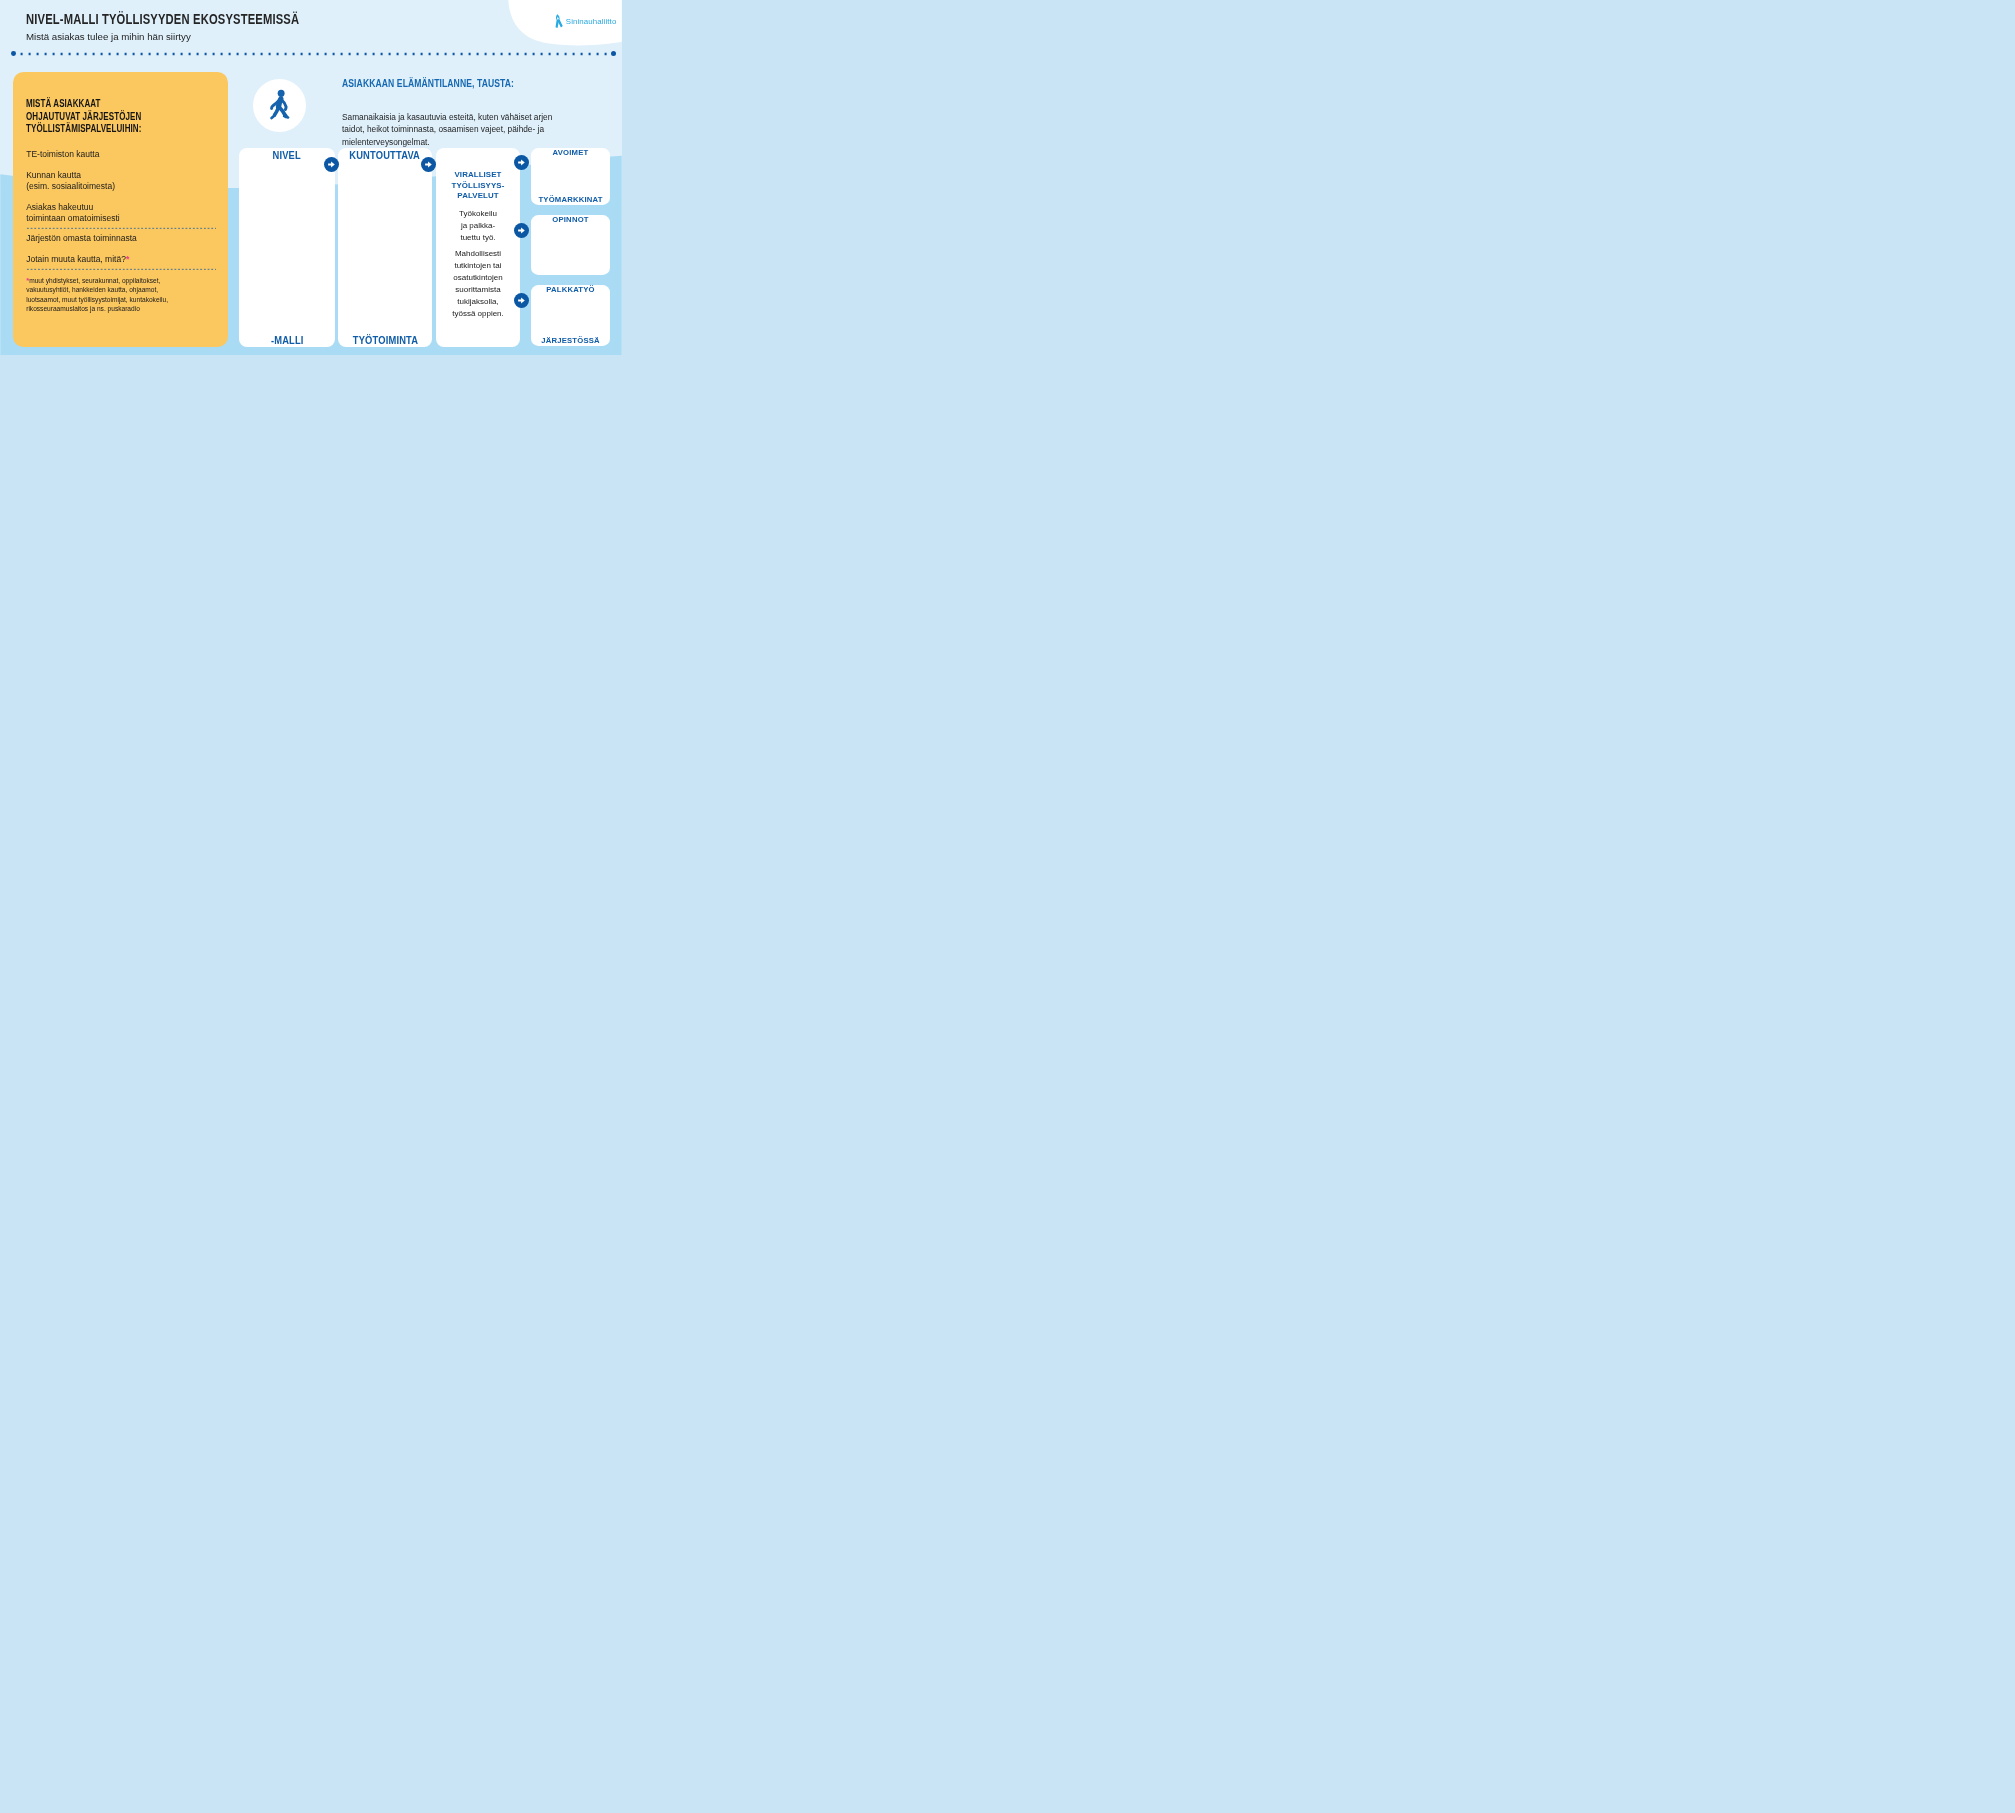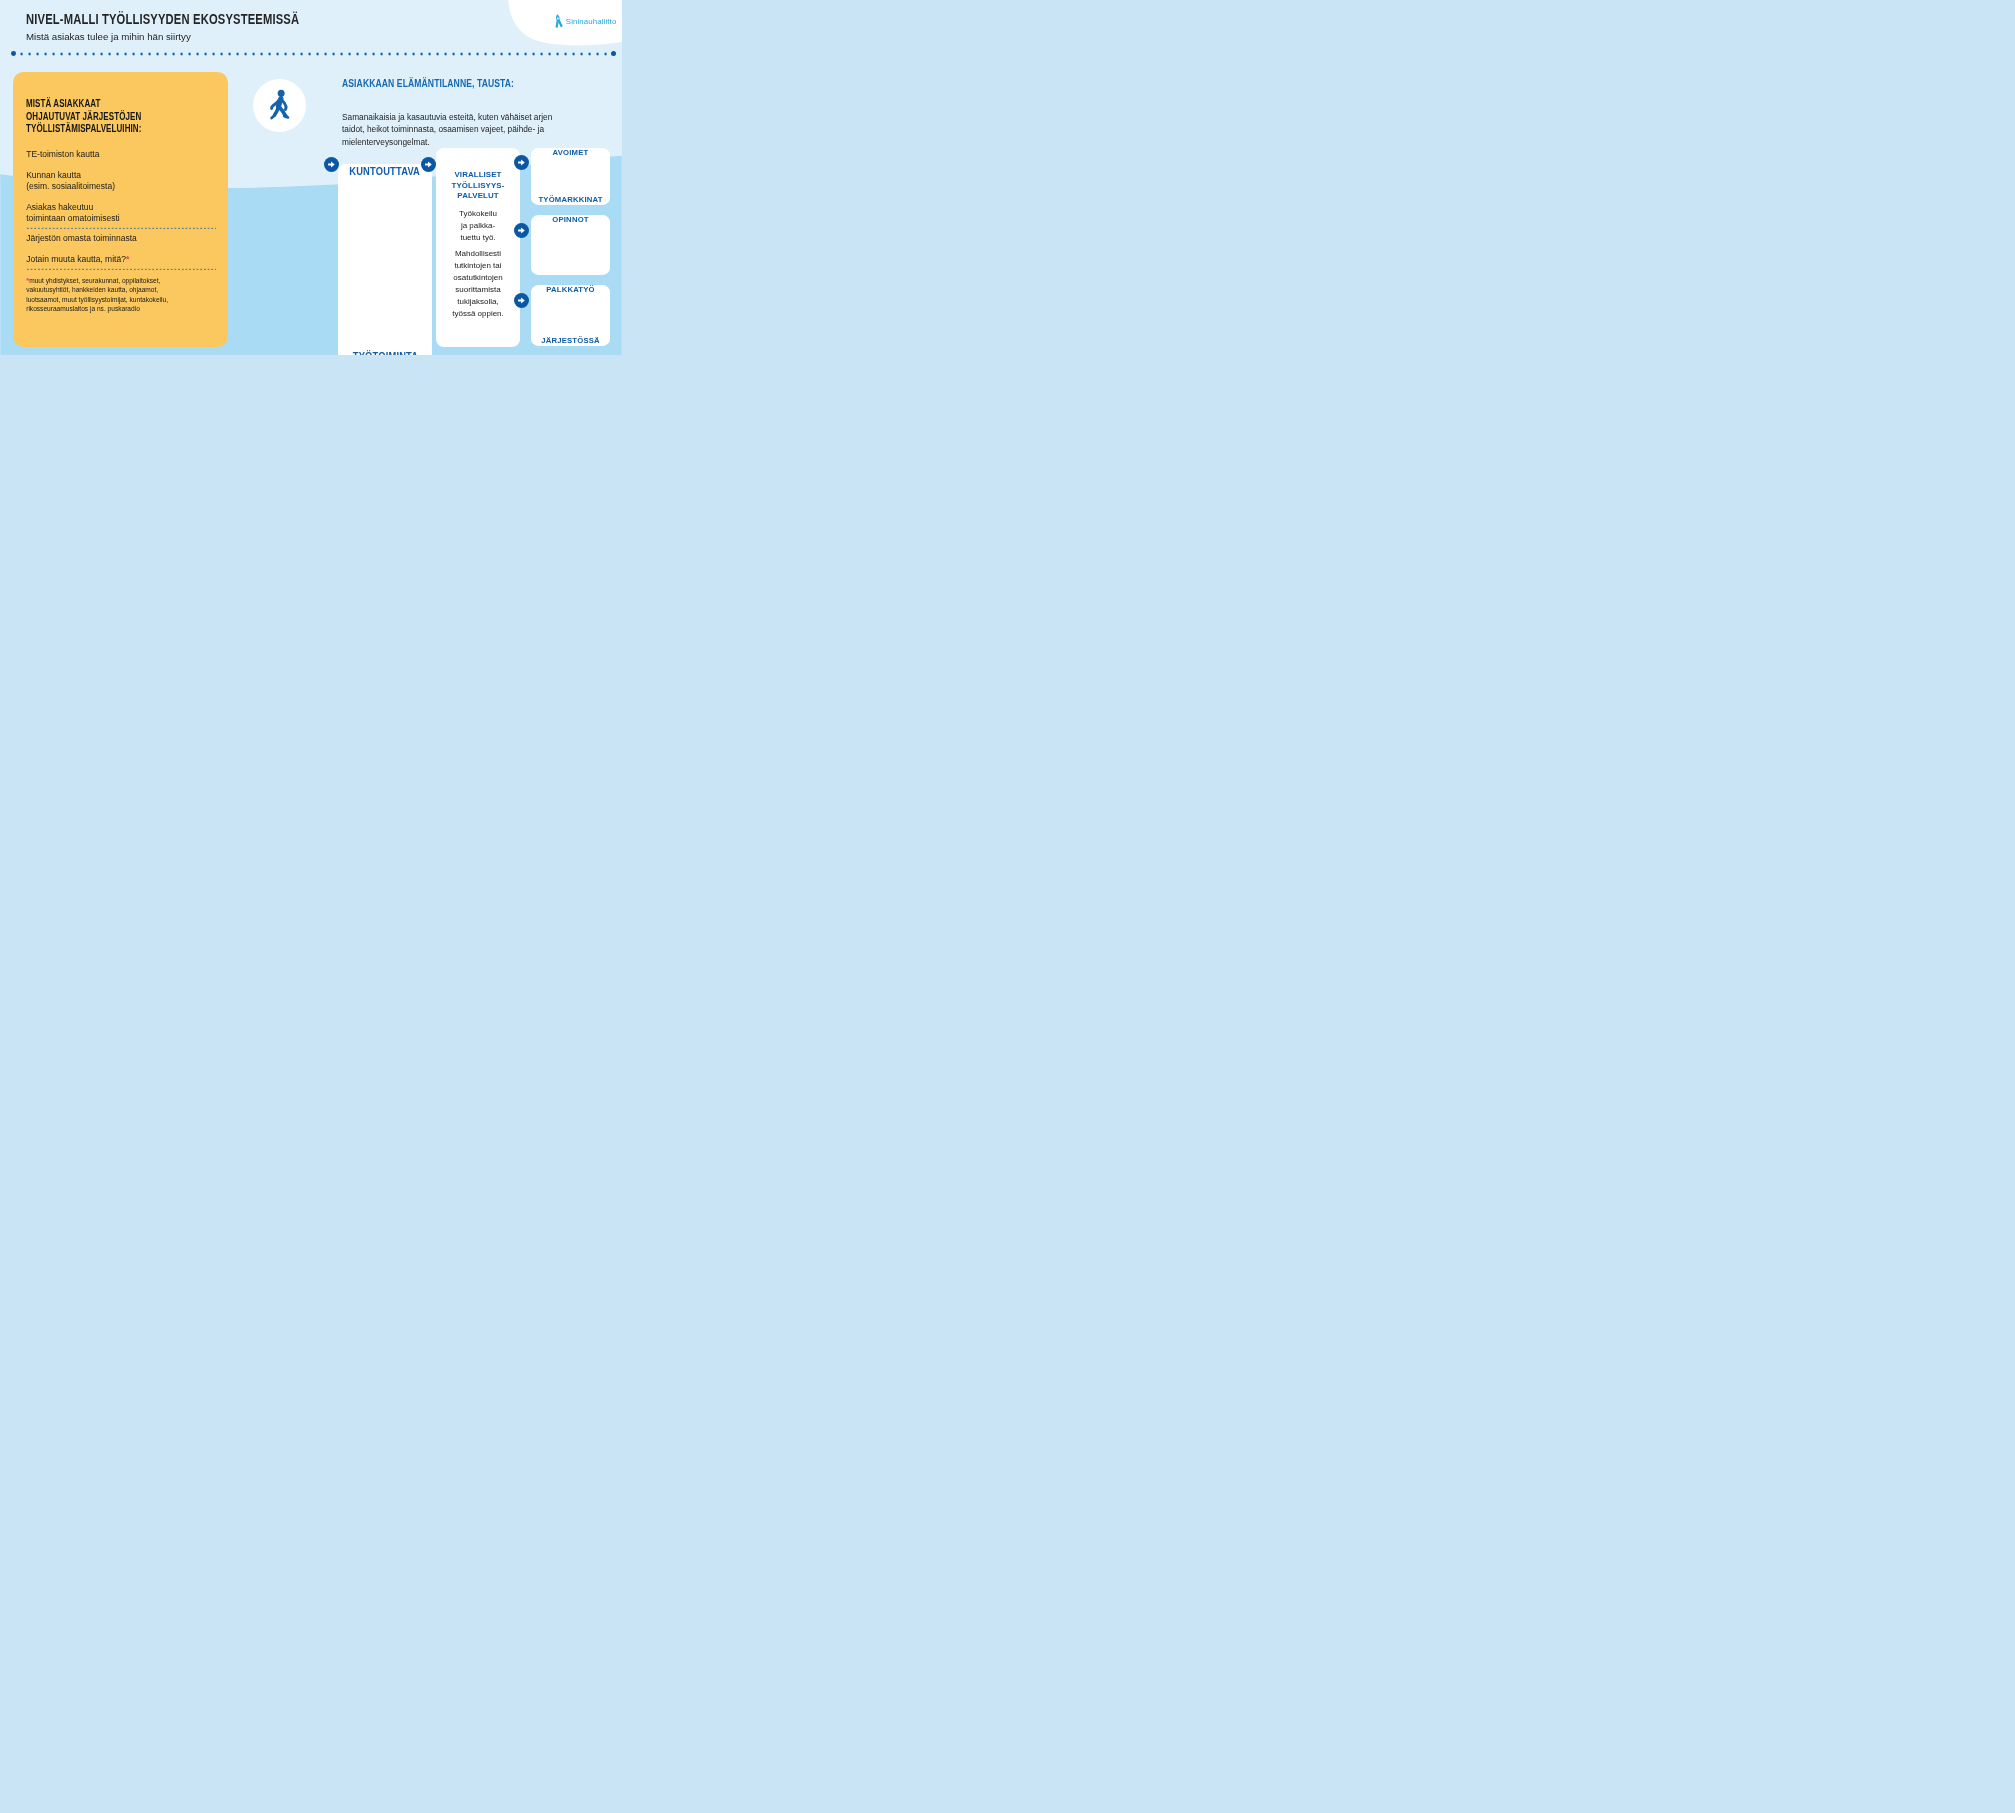--- a/index.html
+++ b/index.html
@@ -193,6 +193,10 @@
       <span class="ln">mielenterveysongelmat.</span>
     </div>
 
+    <div class="box center" style="left:239px;top:148px;width:96px;height:199px;">
+      <div class="stage-title">NIVEL</div>
+      <div class="stage-title">-MALLI</div>
+    </div>
 
     <div class="box center" style="left:338px;top:164px;width:94px;height:199px;">
       <div class="stage-title">KUNTOUTTAVA</div>

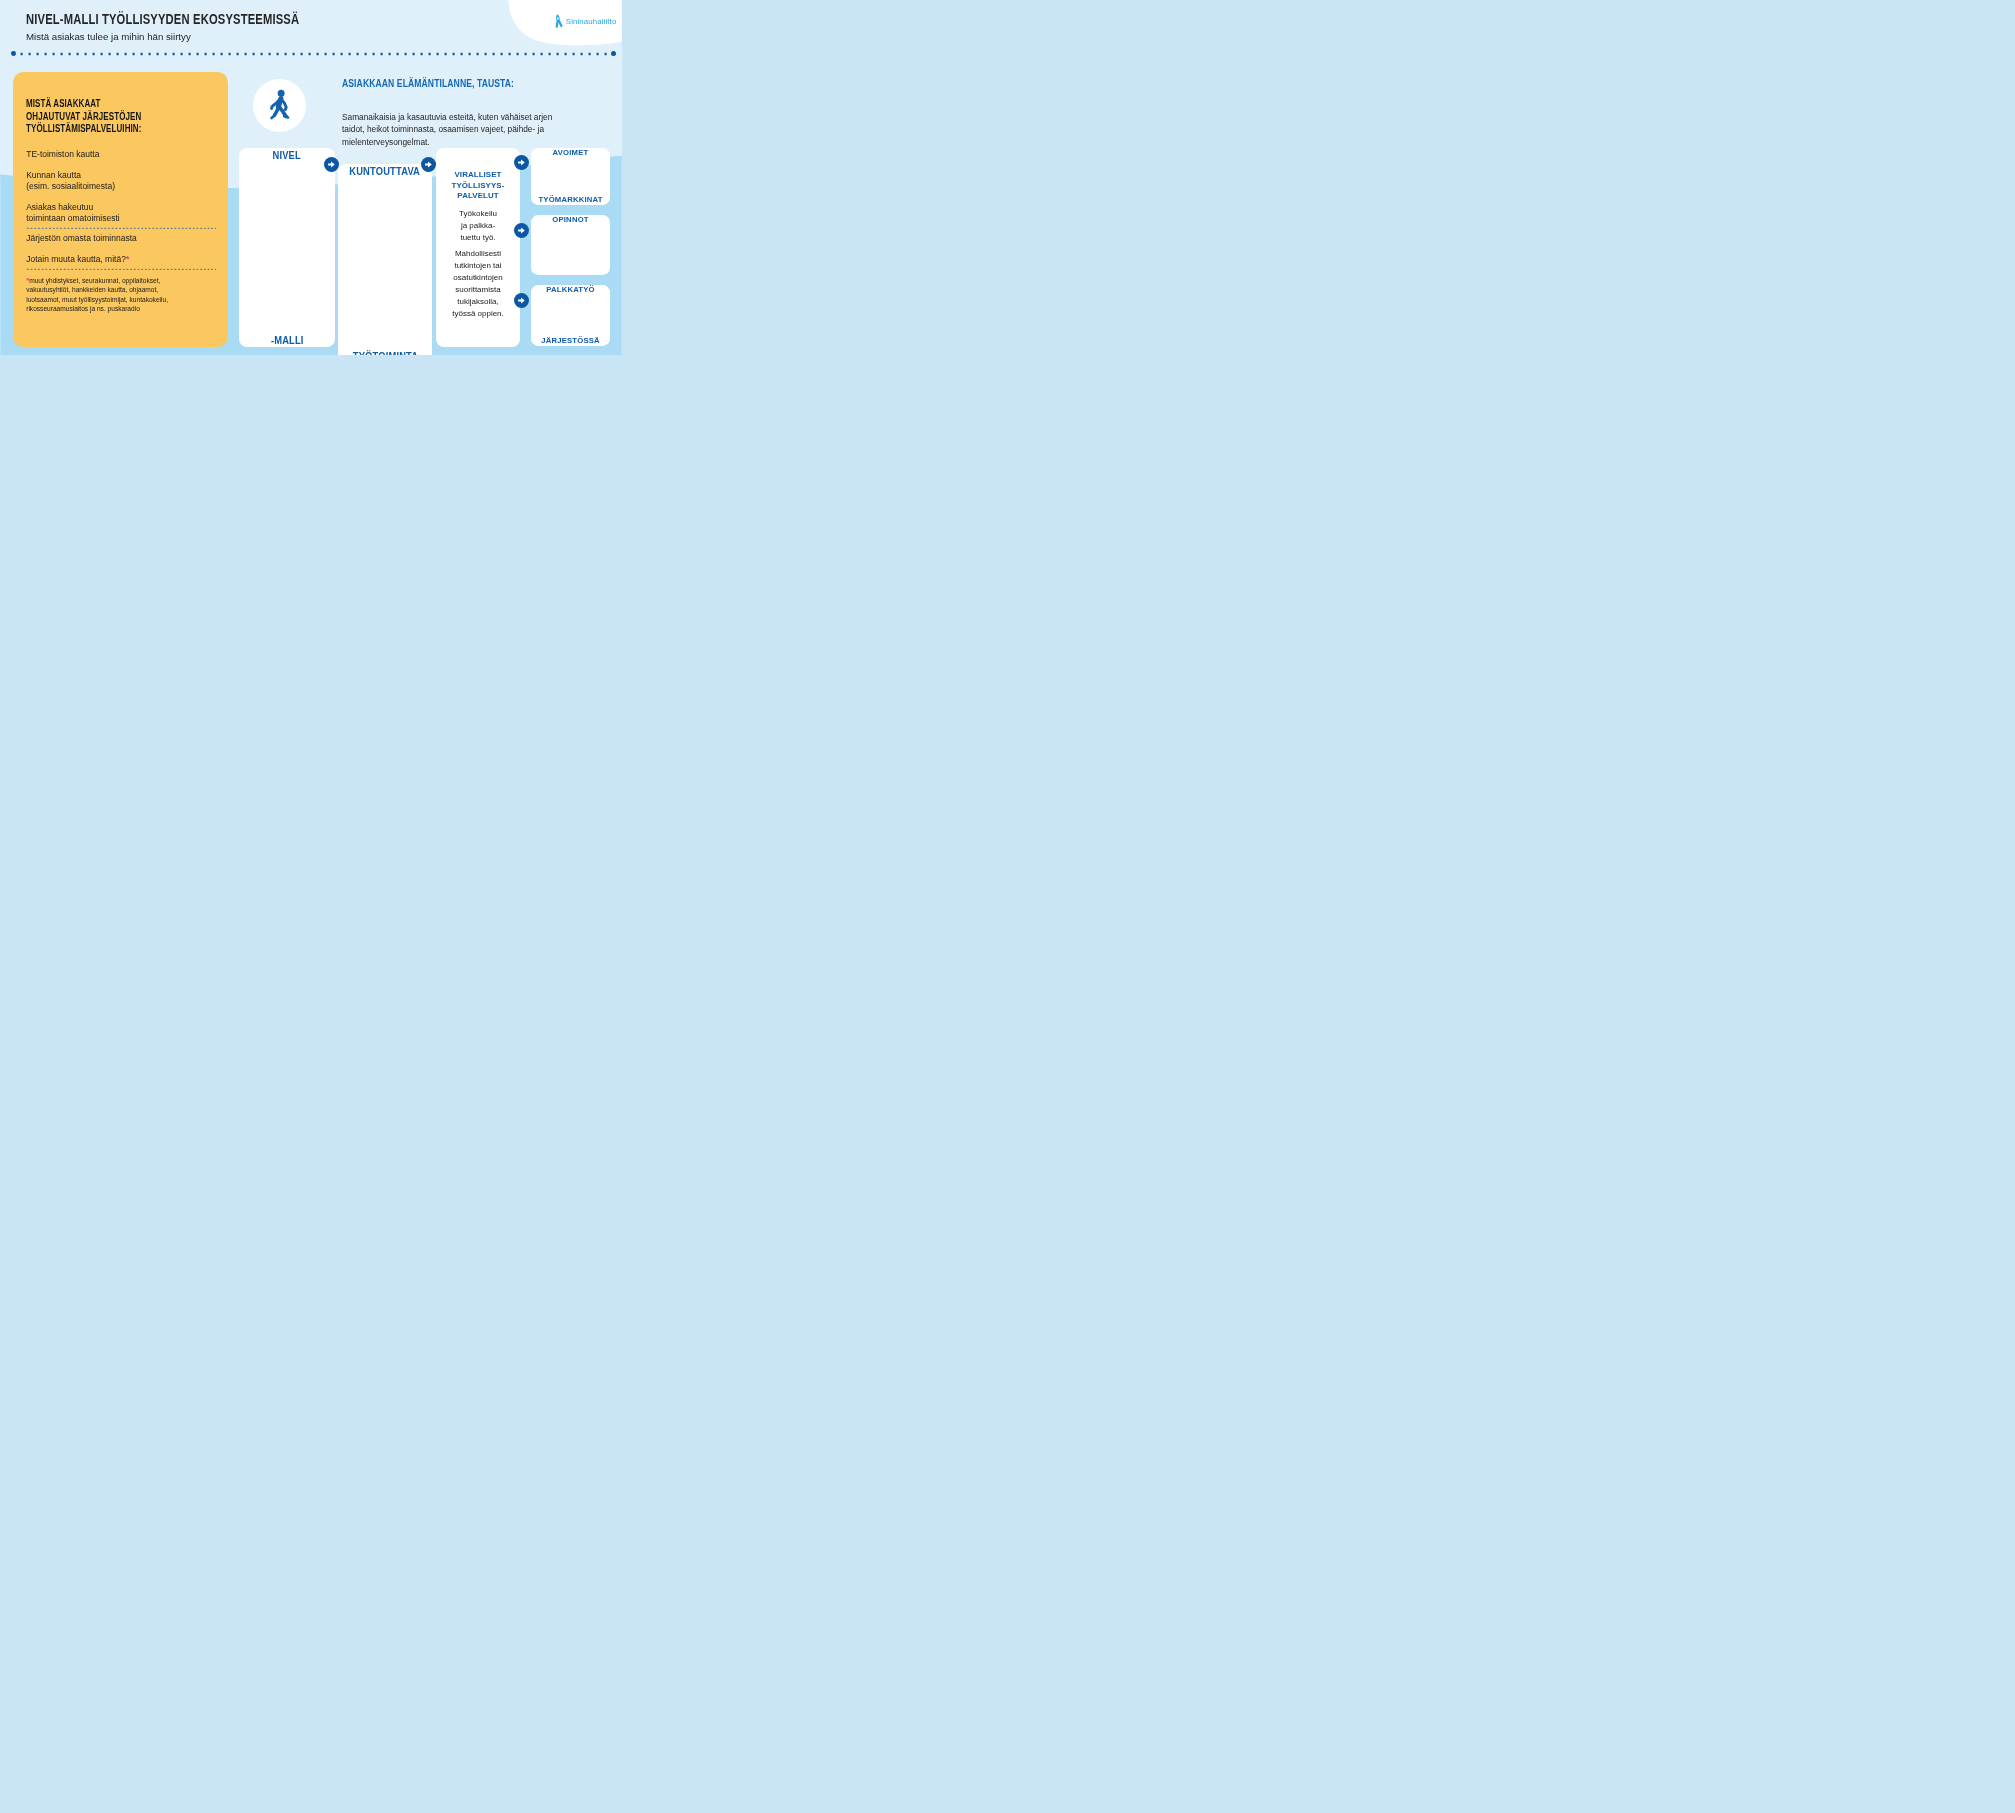--- a/index.html
+++ b/index.html
@@ -198,7 +198,7 @@
       <div class="stage-title">-MALLI</div>
     </div>
 
-    <div class="box center" style="left:338px;top:164px;width:94px;height:199px;">
+    <div class="box center" style="left:338px;top:148px;width:94px;height:199px;">
       <div class="stage-title">KUNTOUTTAVA</div>
       <div class="stage-title">TYÖTOIMINTA</div>
     </div>

